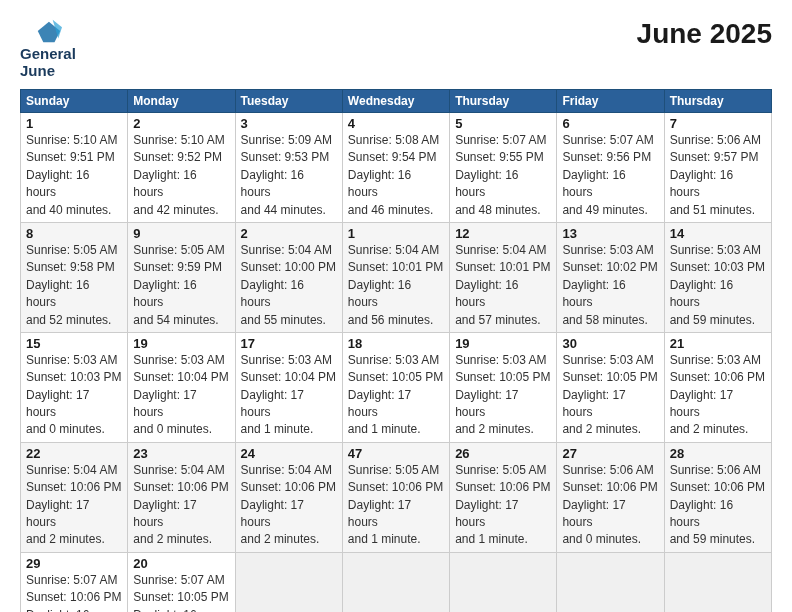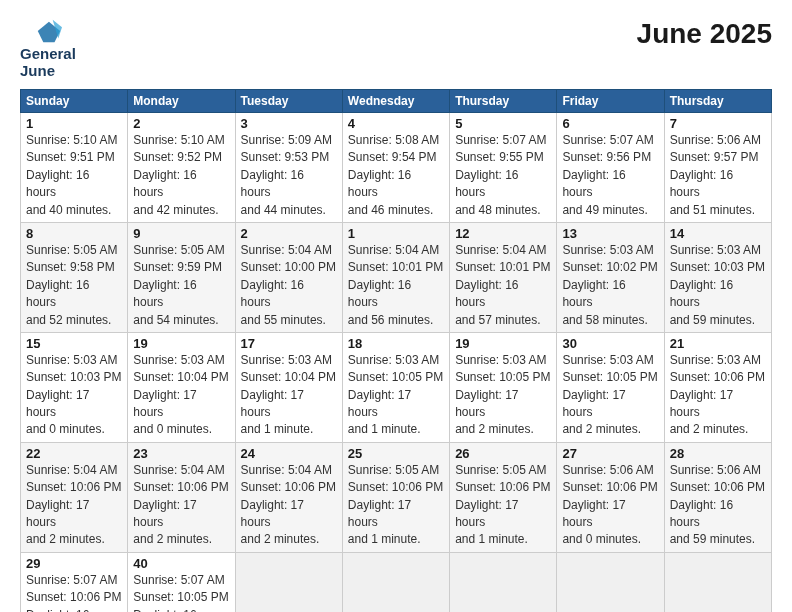--- a/index.html
+++ b/index.html
@@ -239,7 +239,7 @@
             <div class="day-info">Sunrise: 5:04 AM<br>Sunset: 10:06 PM<br>Daylight: 17 hours<br>and 2 minutes.</div>
           </td>
           <td>
-            <span class="day-num">25</span>
+            <span class="day-num">47</span>
             <div class="day-info">Sunrise: 5:05 AM<br>Sunset: 10:06 PM<br>Daylight: 17 hours<br>and 1 minute.</div>
           </td>
           <td>

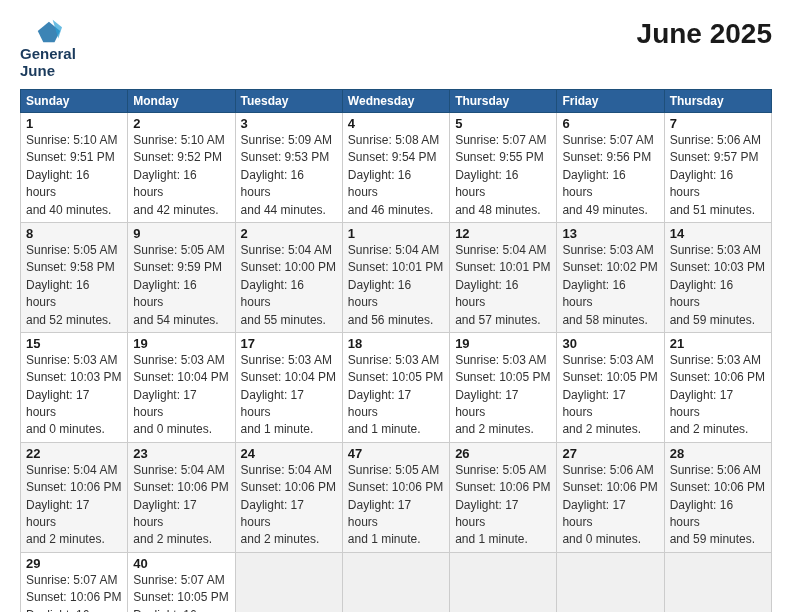--- a/index.html
+++ b/index.html
@@ -261,7 +261,7 @@
             <div class="day-info">Sunrise: 5:07 AM<br>Sunset: 10:06 PM<br>Daylight: 16 hours<br>and 58 minutes.</div>
           </td>
           <td>
-            <span class="day-num">40</span>
+            <span class="day-num">20</span>
             <div class="day-info">Sunrise: 5:07 AM<br>Sunset: 10:05 PM<br>Daylight: 16 hours<br>and 57 minutes.</div>
           </td>
           <td class="empty"></td>

